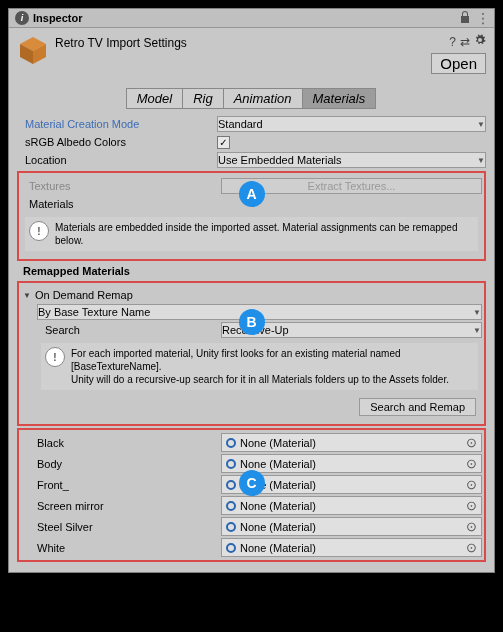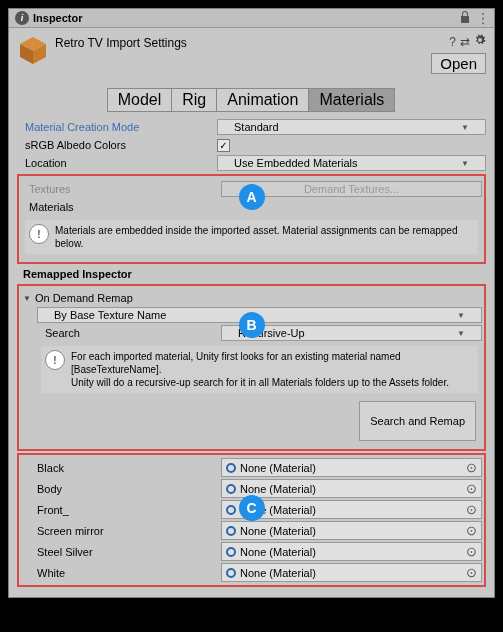--- a/index.html
+++ b/index.html
@@ -18,7 +18,7 @@
   .tool-row { display: flex; gap: 4px; align-items: center; color: #444; font-size: 12px; }
   .open-btn { background: #d4d4d4; border: 1px solid #888; padding: 1px 8px; font-size: 15px; cursor: pointer; }
   .tabs { display: flex; justify-content: center; padding: 8px 0 2px; }
-  .tab { border: 1px solid #888; background: #cfcfcf; padding: 2px 10px; font-size: 16px; cursor: pointer; margin-left: -1px; }
+  .tab { border: 1px solid #888; background: #cfcfcf; padding: 2px 10px; font-size: 13px; cursor: pointer; margin-left: -1px; font-style: italic; }
   .tab.active { background: #9c9c9c; }
   .content { padding: 4px 8px 8px; }
   .row { display: flex; align-items: center; font-size: 11px; min-height: 18px; padding: 1px 0; }

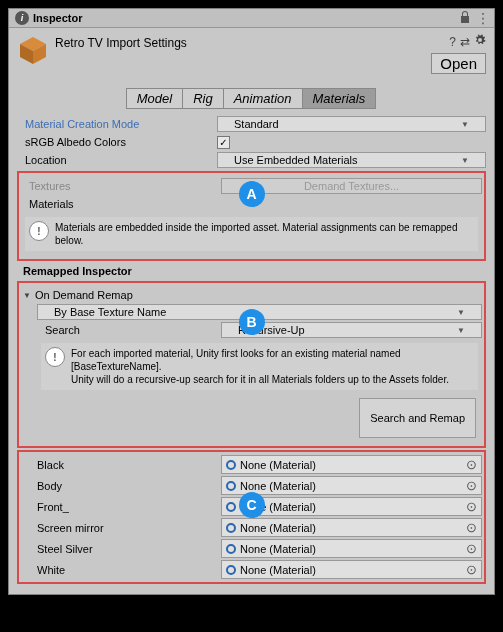--- a/index.html
+++ b/index.html
@@ -25,7 +25,7 @@
   .row .label { width: 200px; padding-left: 8px; }
   .row .label.link { color: #3d6db5; }
   .row .field { flex: 1; }
-  .dropdown { width: 100%; background: #dcdcdc; border: 1px solid #999; font-size: 11px; padding: 1px 16px; display: flex; justify-content: space-between; align-items: center; cursor: pointer; }
+  .dropdown { width: 100%; background: #dcdcdc; border: 1px solid #999; font-size: 11px; padding: 1px 0; display: flex; justify-content: space-between; align-items: center; cursor: pointer; }
   .dropdown .arrow { font-size: 8px; color: #555; }
   .checkbox { width: 13px; height: 13px; border: 1px solid #777; background: #e8e8e8; display: flex; align-items: center; justify-content: center; font-size: 10px; }
   .redbox { border: 2px solid #d94a4a; padding: 4px 2px; margin: 2px 0; position: relative; }

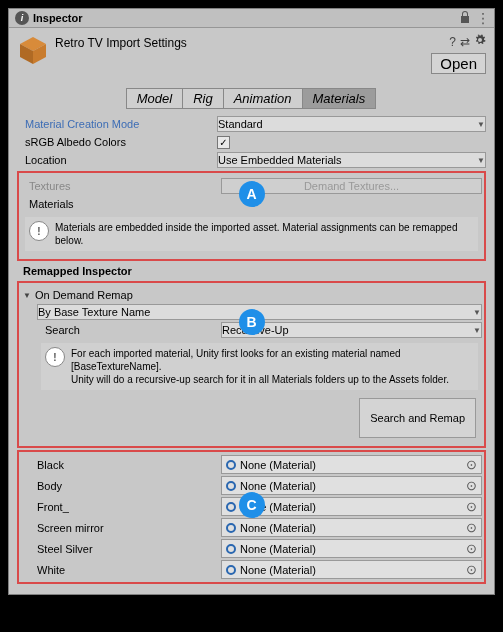--- a/index.html
+++ b/index.html
@@ -135,7 +135,7 @@
       <div class="row">
         <div class="label disabled">Textures</div>
         <div class="field">
-          <div class="extract-btn disabled-btn">Demand Textures...</div>
+          <div class="extract-btn disabled-btn">Extract Textures...</div>
         </div>
       </div>
       <div class="row">

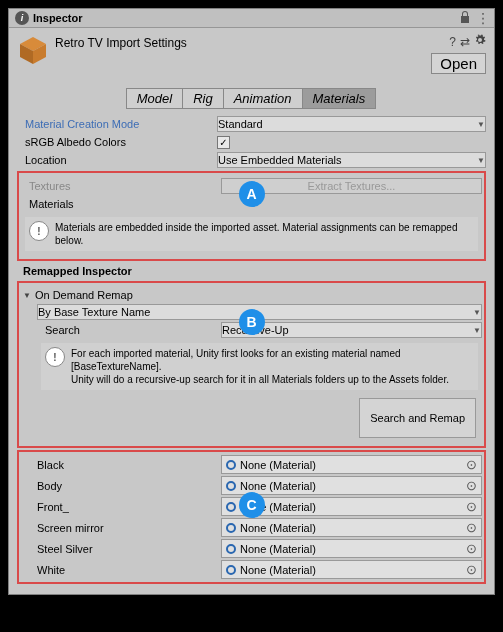--- a/index.html
+++ b/index.html
@@ -147,7 +147,7 @@
       </div>
     </div>
 
-    <div class="section-h">Remapped Inspector</div>
+    <div class="section-h">Remapped Materials</div>
 
     <div class="redbox">
       <div class="badge b">B</div>

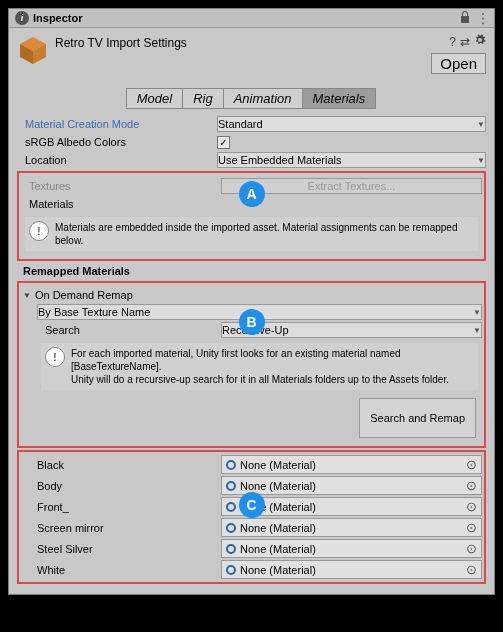--- a/index.html
+++ b/index.html
@@ -40,7 +40,7 @@
   .foldout .tri { font-size: 8px; margin-right: 4px; color: #444; }
   .sub { padding-left: 16px; }
   .right-btn-row { display: flex; justify-content: flex-end; padding: 4px 6px; }
-  .gray-btn { background: #d4d4d4; border: 1px solid #999; padding: 13px 10px; font-size: 11px; cursor: pointer; }
+  .gray-btn { background: #d4d4d4; border: 1px solid #999; padding: 2px 10px; font-size: 11px; cursor: pointer; }
   .objfield { width: 100%; background: #e0e0e0; border: 1px solid #999; font-size: 11px; padding: 1px 4px; display: flex; align-items: center; gap: 4px; cursor: pointer; }
   .objfield .circ { width: 10px; height: 10px; border: 2px solid #2a67b0; border-radius: 50%; flex-shrink: 0; }
   .objfield .txt { flex: 1; }

